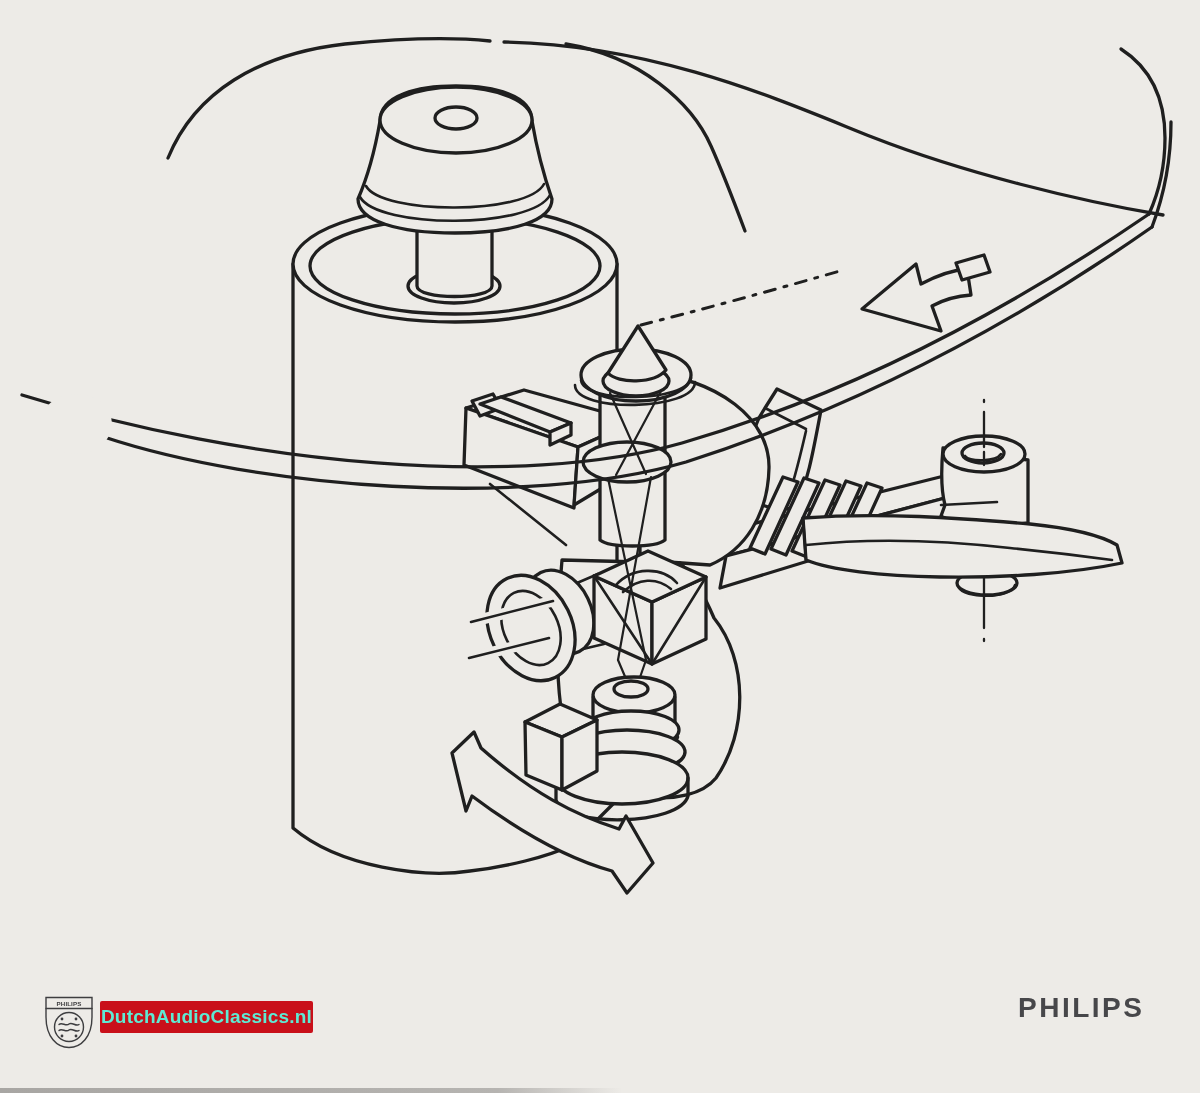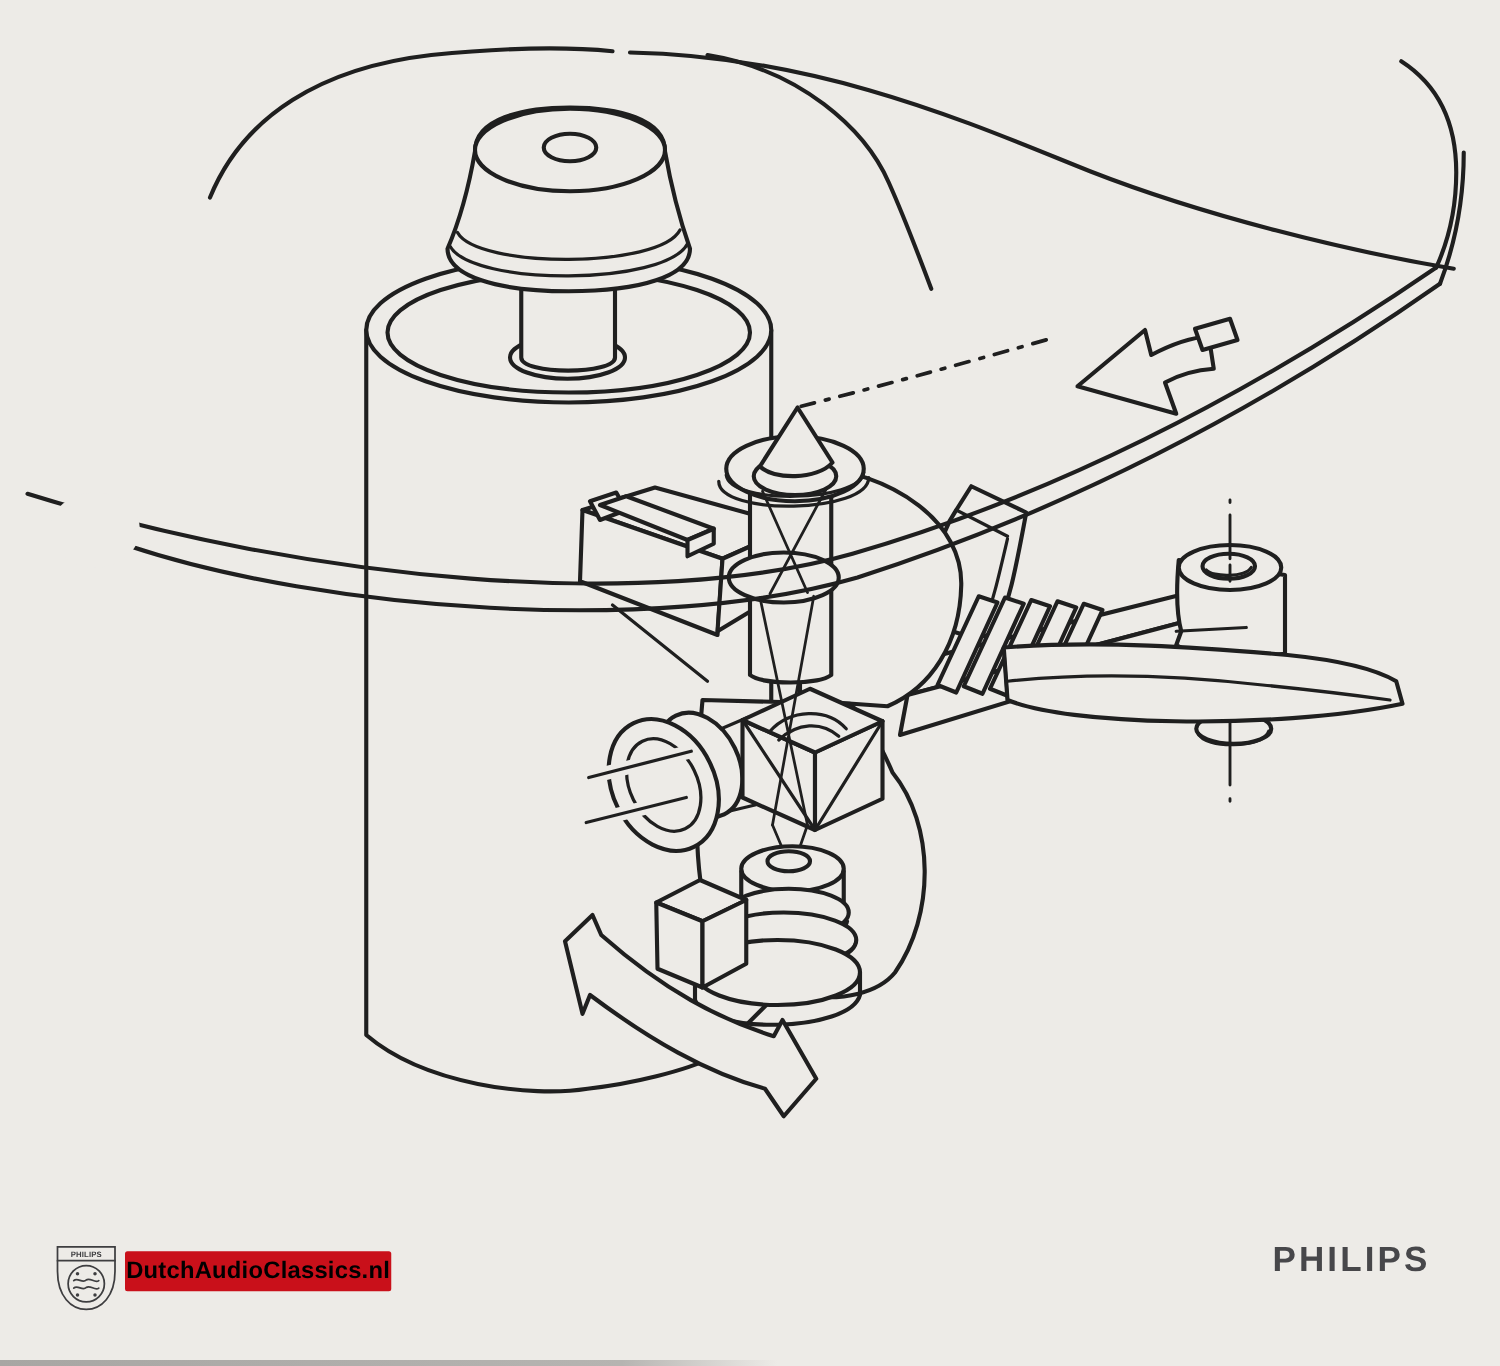--- a/index.html
+++ b/index.html
@@ -216,7 +216,7 @@
     <circle class="star" cx="32" cy="40" r="1.4"></circle>
   </svg>
 
-  <div class="footer-badge" style="background:#c9101a;color:#000000;">
+  <div class="footer-badge" style="background:#c9101a;color:#5eead4;">
     <span>DutchAudioClassics.nl</span>
   </div>
 

